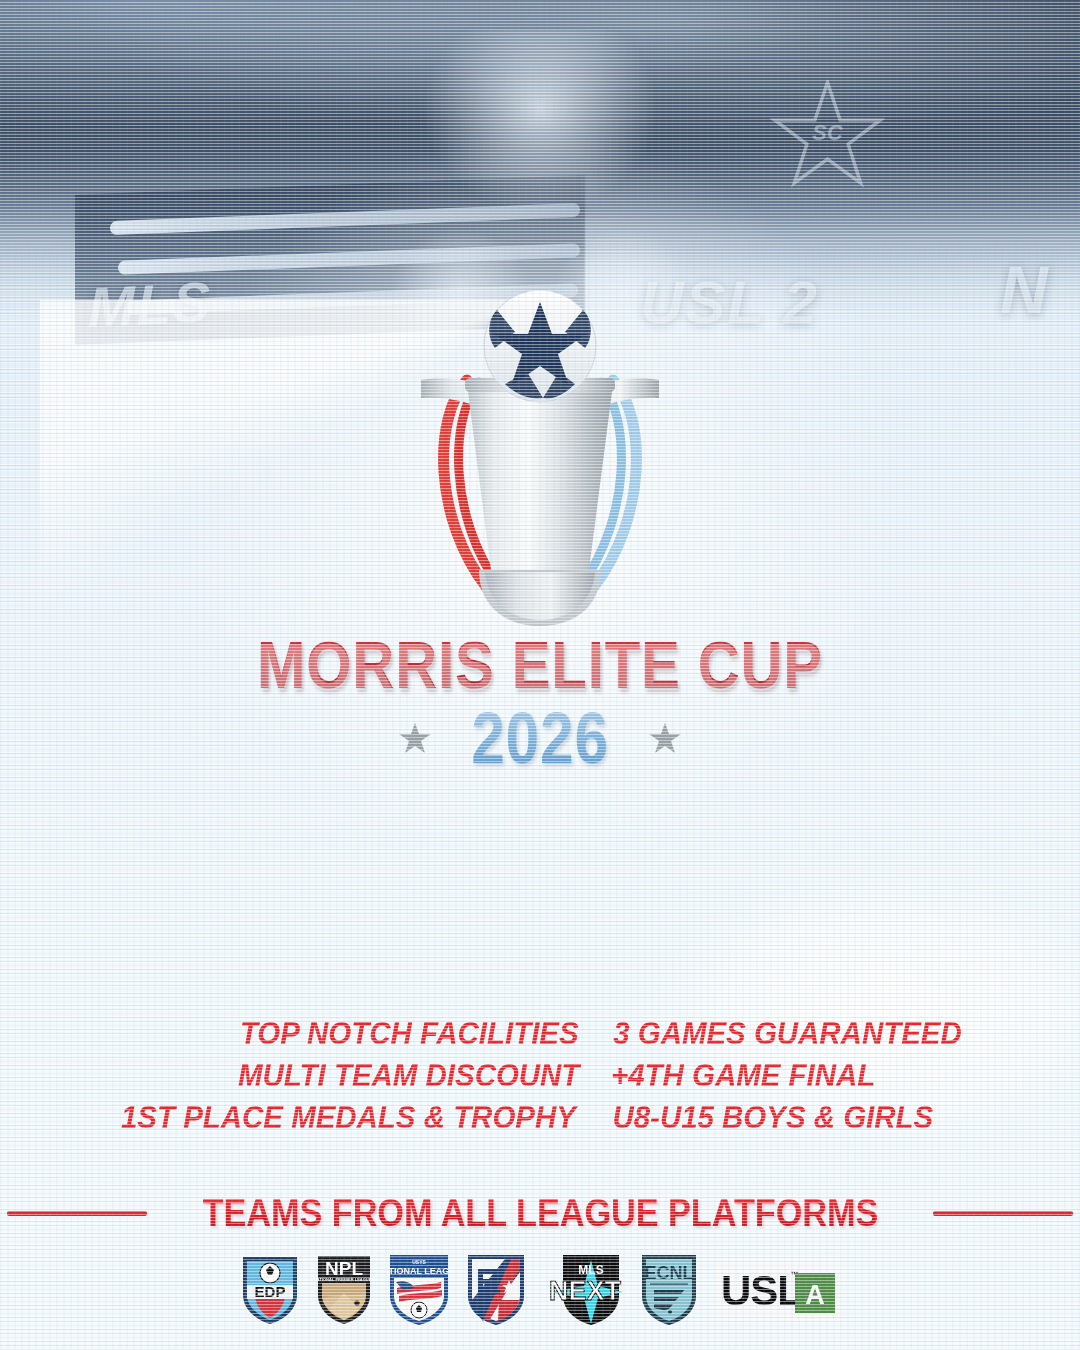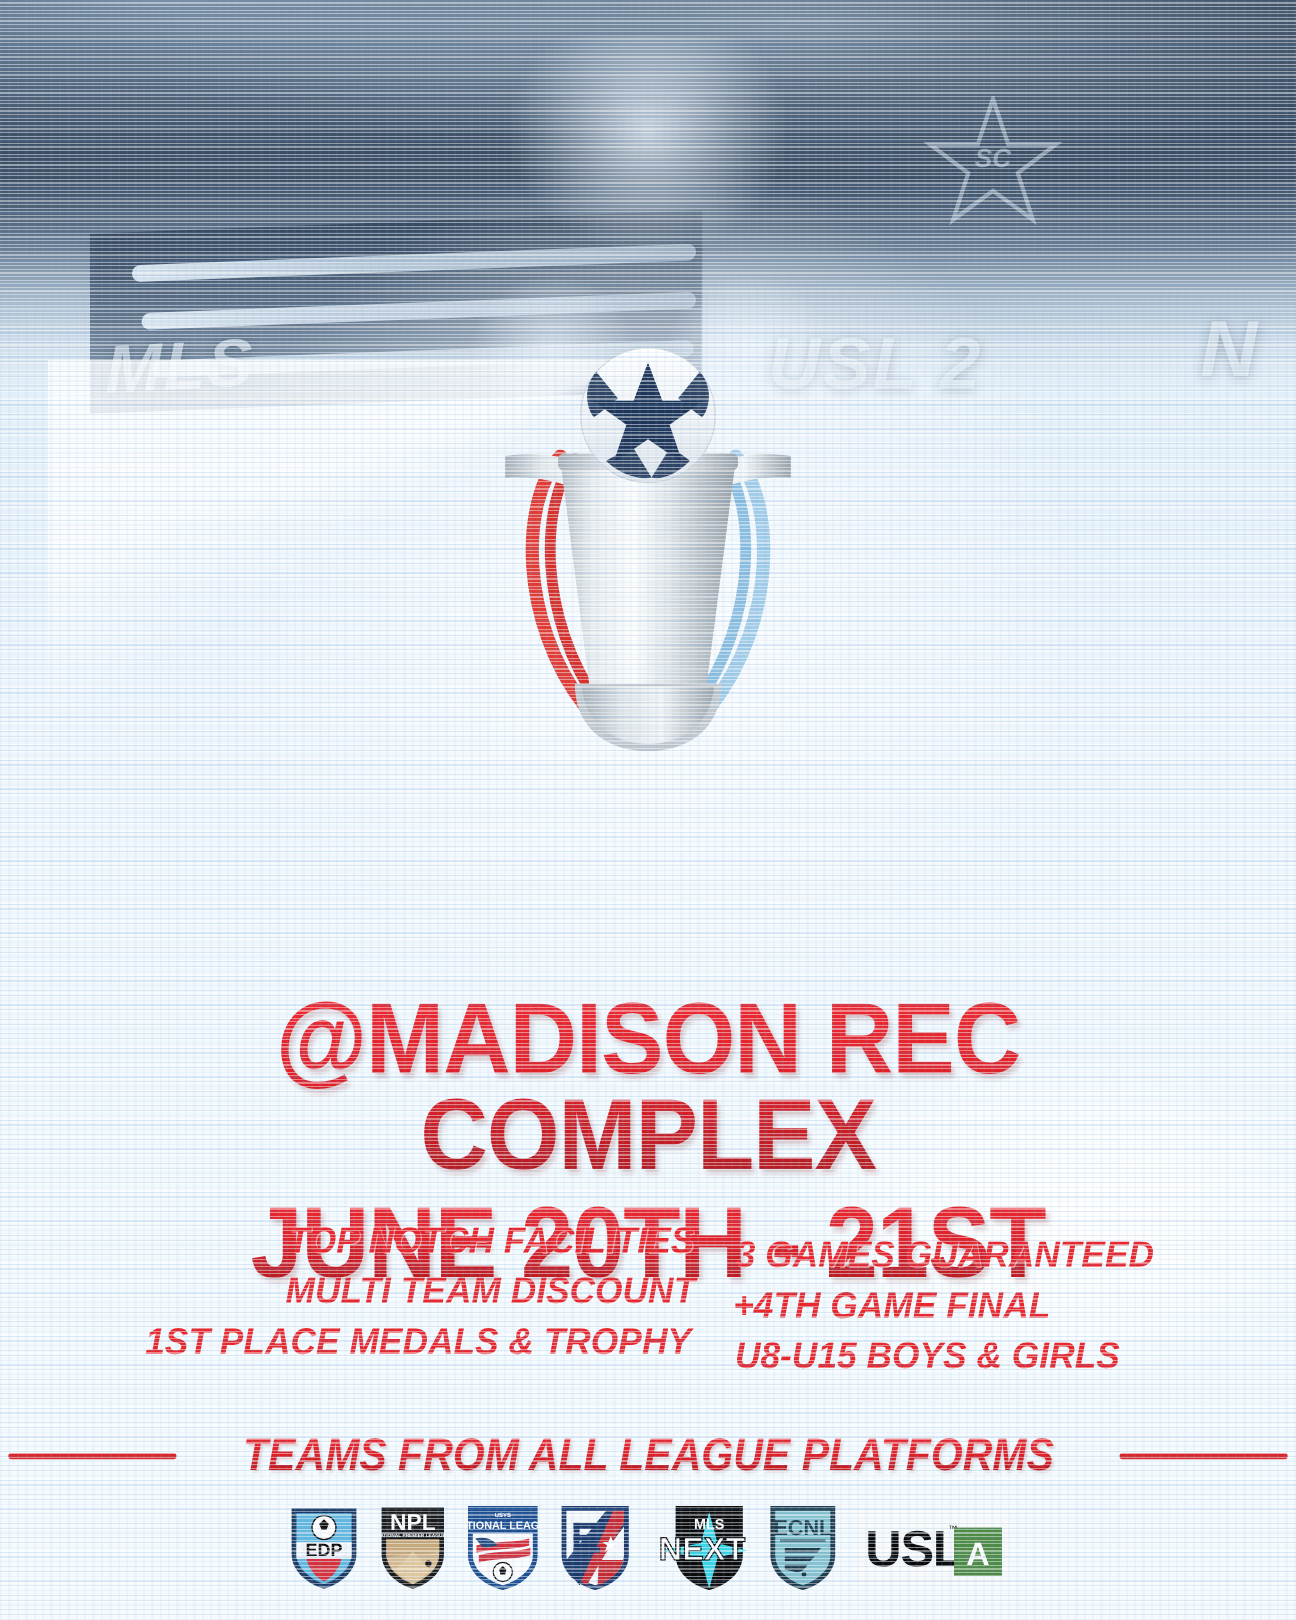--- a/index.html
+++ b/index.html
@@ -299,6 +299,18 @@
     </svg>
   </div>
 
+  <div class="title-block">
+    <div class="cup-title">MORRIS ELITE CUP</div>
+    <div class="year-row">
+      <svg class="star-deco" viewBox="0 0 34 33">
+        <path d="M17 1 L21 12 L33 12 L23 19 L27 31 L17 24 L7 31 L11 19 L1 12 L13 12 Z" fill="#9aa0a6"></path>
+      </svg>
+      <div class="year-text">2026</div>
+      <svg class="star-deco" viewBox="0 0 34 33">
+        <path d="M17 1 L21 12 L33 12 L23 19 L27 31 L17 24 L7 31 L11 19 L1 12 L13 12 Z" fill="#9aa0a6"></path>
+      </svg>
+    </div>
+  </div>
 
   <div class="headline-block">
     <div class="headline l1">@MADISON REC COMPLEX</div>

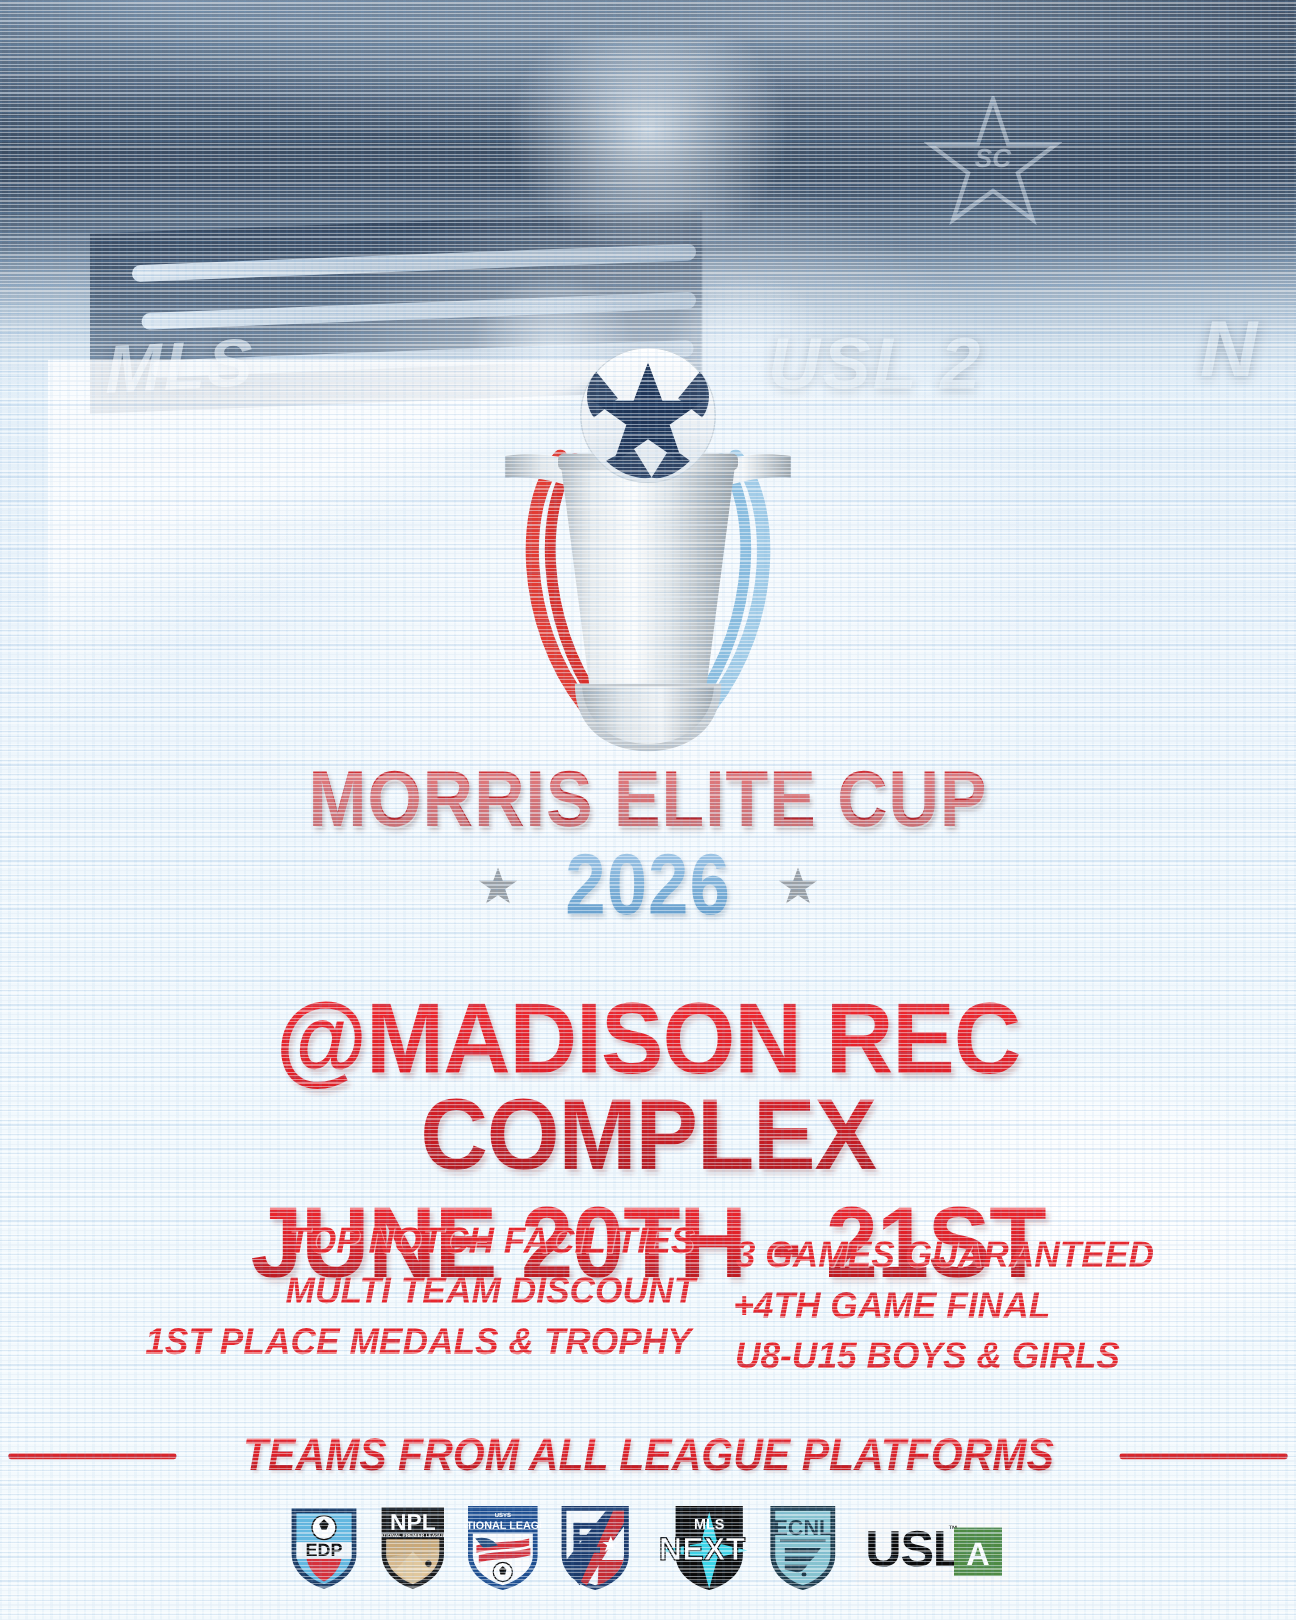--- a/index.html
+++ b/index.html
@@ -312,10 +312,6 @@
     </div>
   </div>
 
-  <div class="headline-block">
-    <div class="headline l1">@MADISON REC COMPLEX</div>
-    <div class="headline l2">JUNE 20TH - 21ST</div>
-  </div>
 
   <div class="features">
     <div class="feat-col left">

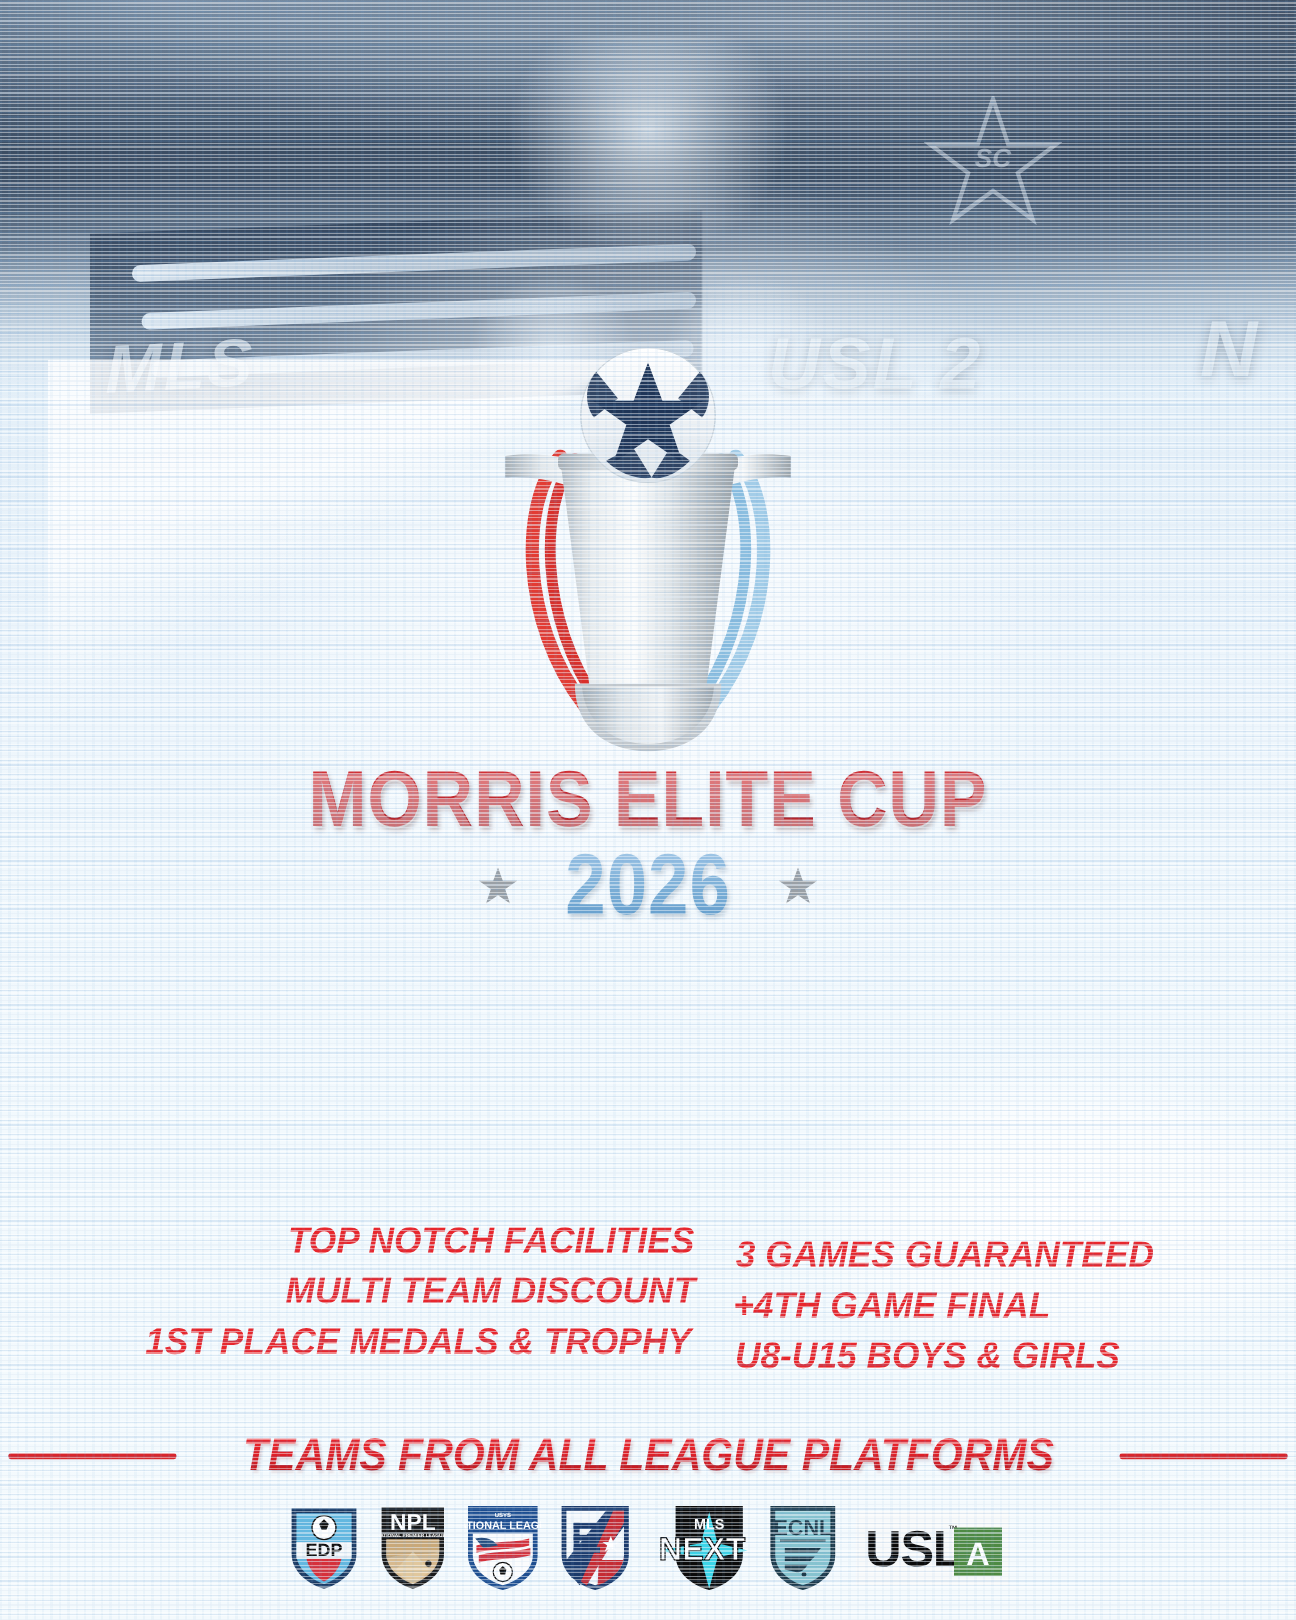--- a/index.html
+++ b/index.html
@@ -186,7 +186,7 @@
     display:flex;flex-direction:column;gap:11px;
   }
   .feat-col.left{align-items:flex-end;text-align:right;}
-  .feat-col.right{align-items:flex-start;text-align:center;margin-top:12px;}
+  .feat-col.right{align-items:flex-start;text-align:center;}
   .feat-line{
     font-family:"Liberation Sans Narrow","Liberation Sans",sans-serif;
     font-weight:bold;font-style:italic;

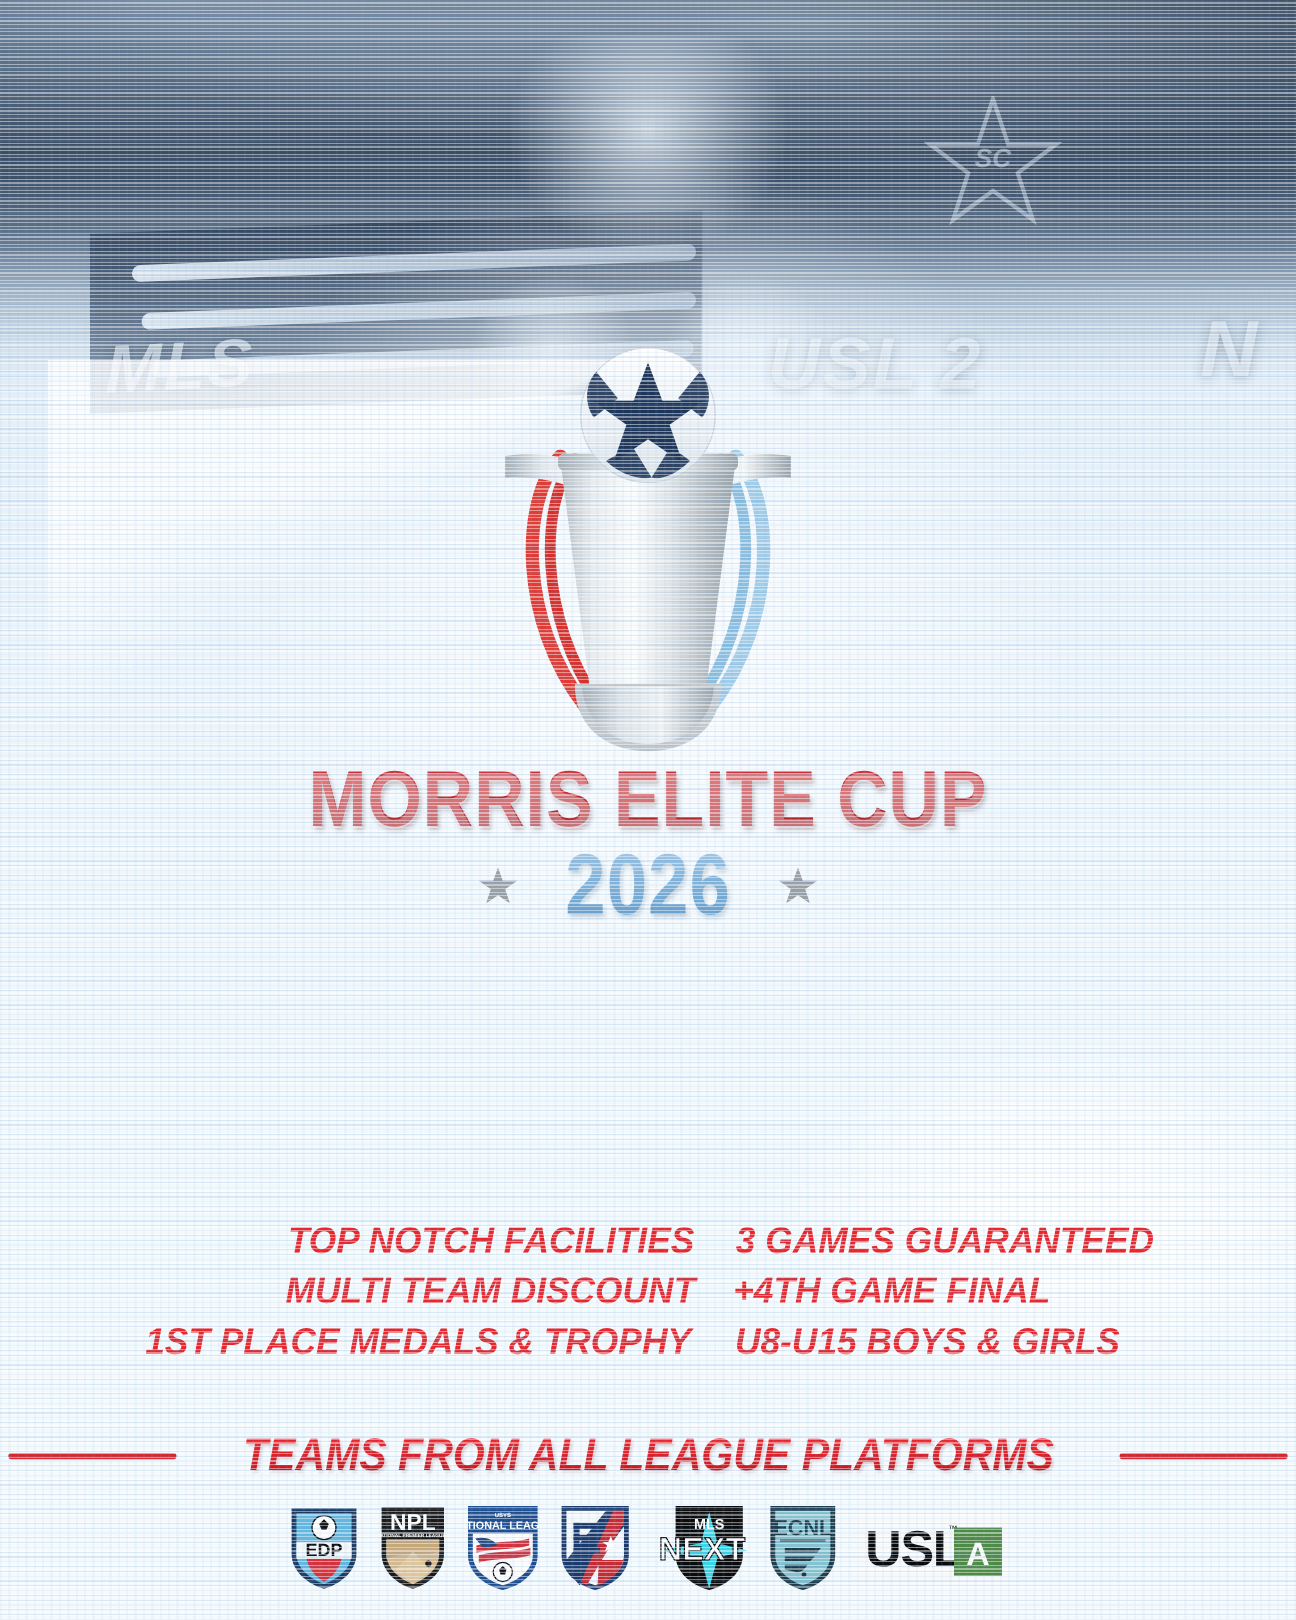--- a/index.html
+++ b/index.html
@@ -200,7 +200,7 @@
 
   .banner{
     position:absolute;left:0;top:1194px;width:100%;
-    display:flex;align-items:center;justify-content:center;gap:18px;font-style:italic;
+    display:flex;align-items:center;justify-content:center;gap:18px;
   }
   .banner-rule{
     height:5px;width:140px;background:#d8262c;border-radius:2px;

